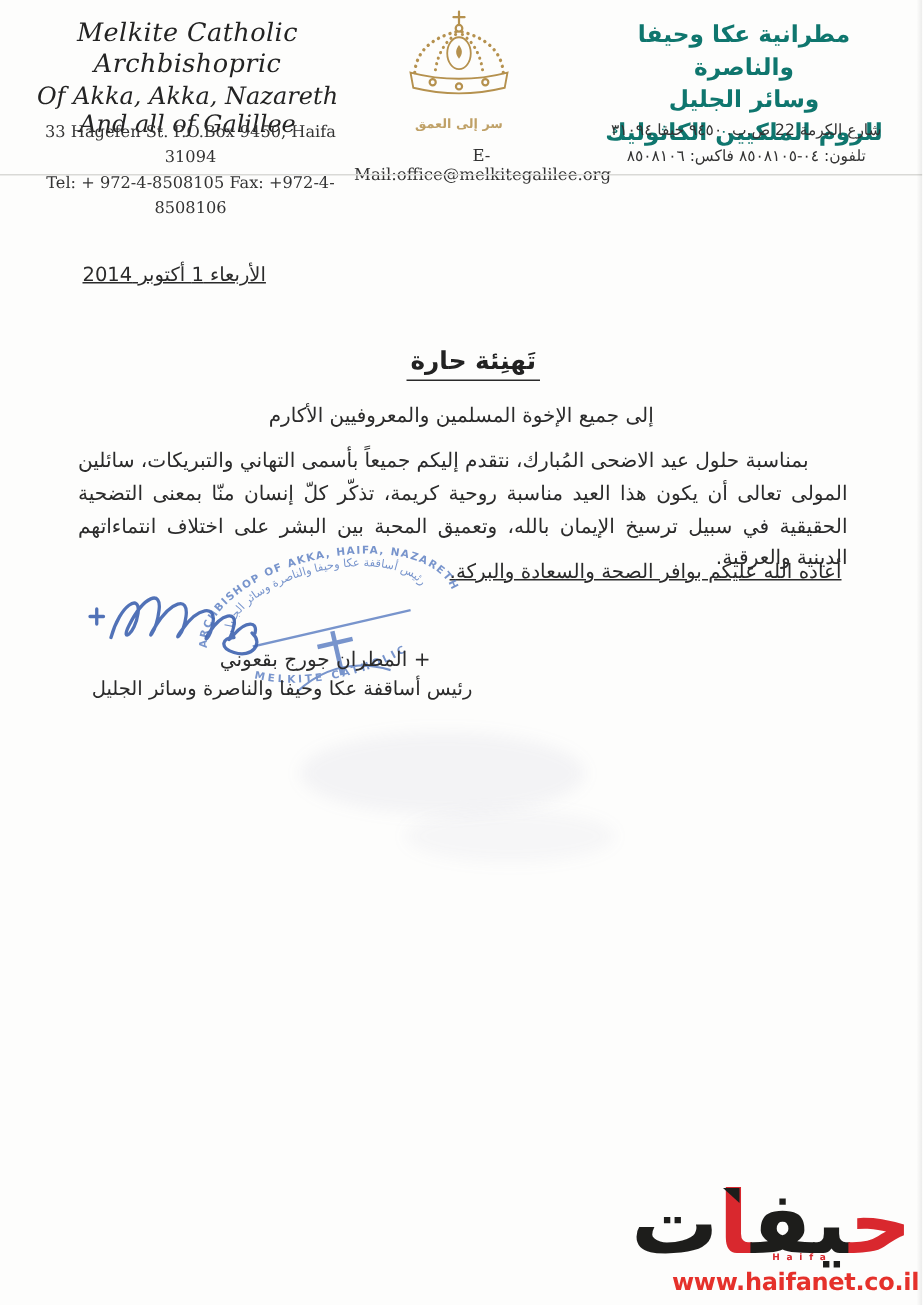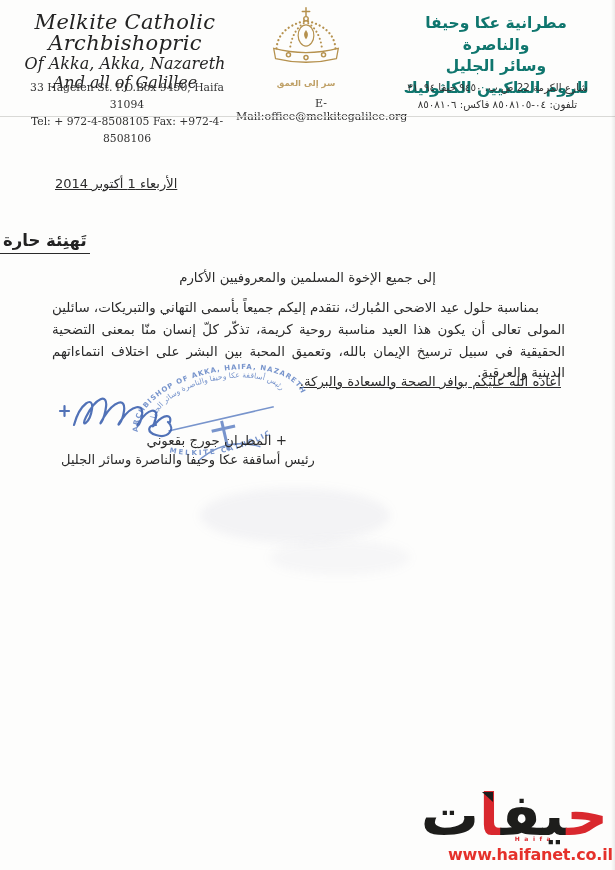--- a/index.html
+++ b/index.html
@@ -15,7 +15,7 @@
   
   .eng-header{ position:absolute; left:14px; top:12px; width:222px; text-align:center;
     font-family:"DejaVu Serif", serif; font-style:italic; color:#232323; }
-  .eng-header .l1{ font-size:21px; line-height:21px; letter-spacing:.3px; }
+  .eng-header .l1{ font-size:17px; line-height:21px; letter-spacing:.3px; }
   .eng-header .l2{ font-size:16px; line-height:19px; }
   .eng-header .l3{ font-size:16px; line-height:19px; }
   .eng-address{ position:absolute; left:12px; top:79px; width:230px; text-align:center;

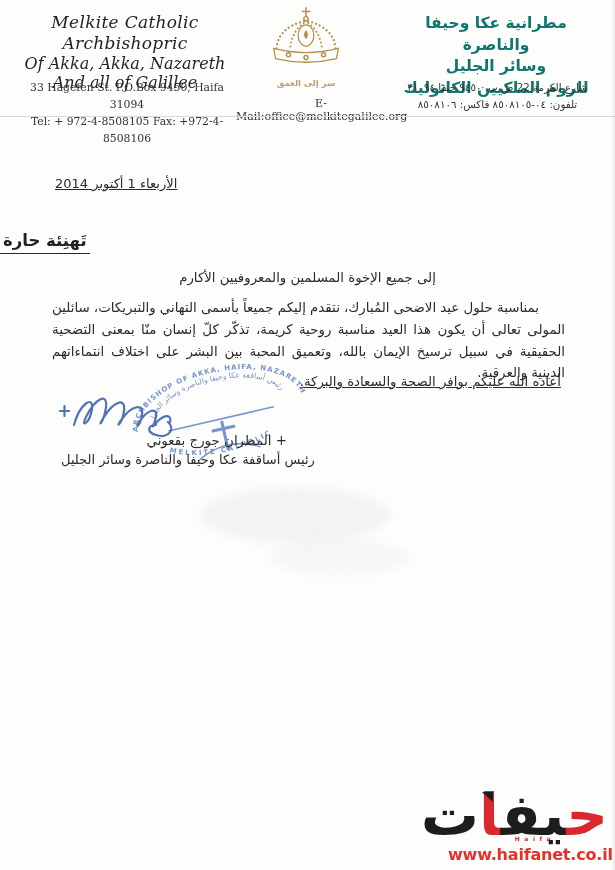--- a/index.html
+++ b/index.html
@@ -37,7 +37,7 @@
   
   .date-line{ position:absolute; left:55px; top:176px; direction:rtl; font-size:13px; color:#2b2b2b;text-decoration:underline; }
 
-  .title-row{ position:absolute; left:0; right:0; top:231px; text-align:left; }
+  .title-row{ position:absolute; left:16px; right:0; top:231px; text-align:center; }
   .title-row span{ display:inline-block; direction:rtl; font-size:16.5px; font-weight:bold;
     color:#222; border-bottom:1.6px solid #2a2a2a; padding:0 3px 3px 3px; }
 

